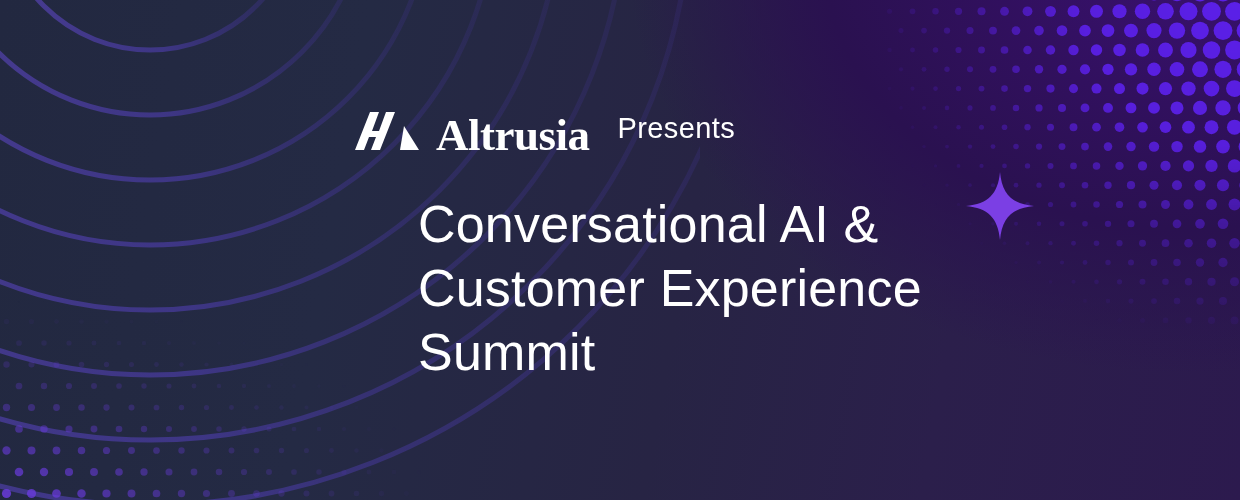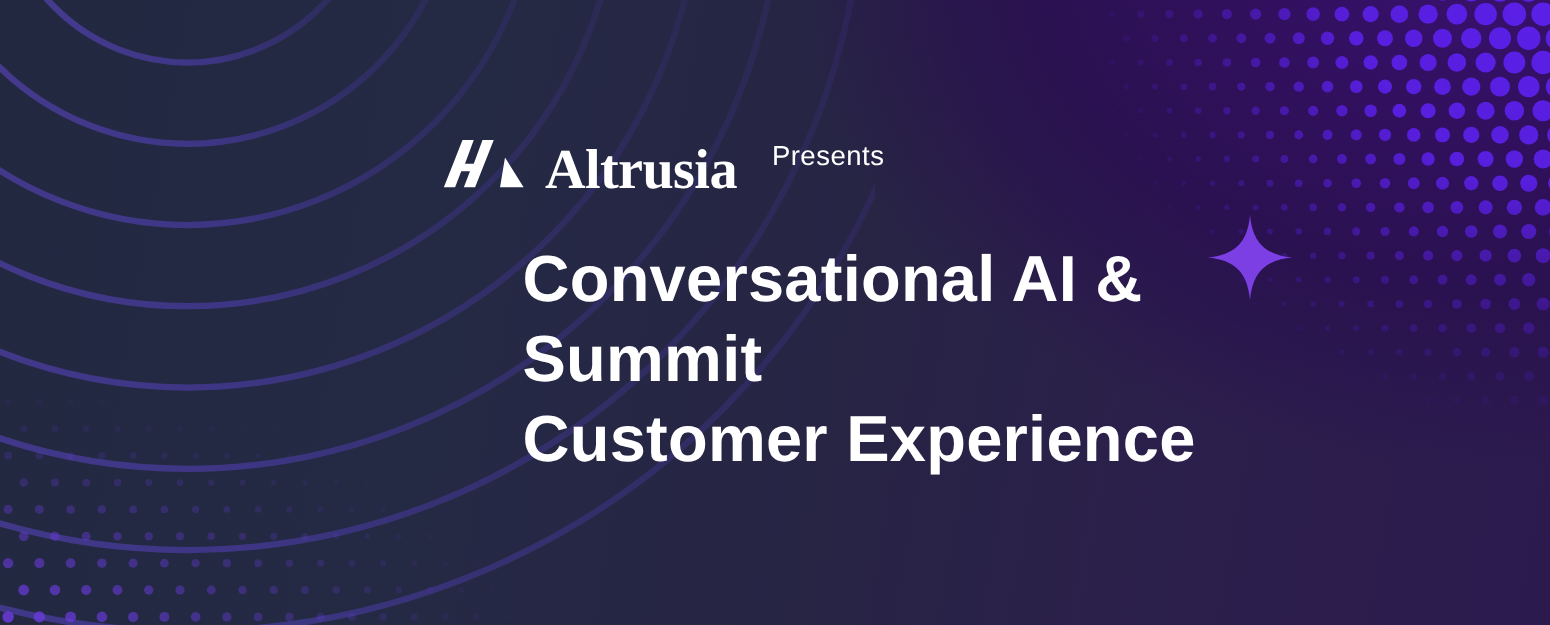--- a/index.html
+++ b/index.html
@@ -53,7 +53,7 @@
   .presents {
     font-family:"Liberation Sans", sans-serif;
     font-weight:400;
-    font-size:22px;
+    font-size:29px;
     line-height:1;
     letter-spacing:0.4px;
     color:#ffffff;

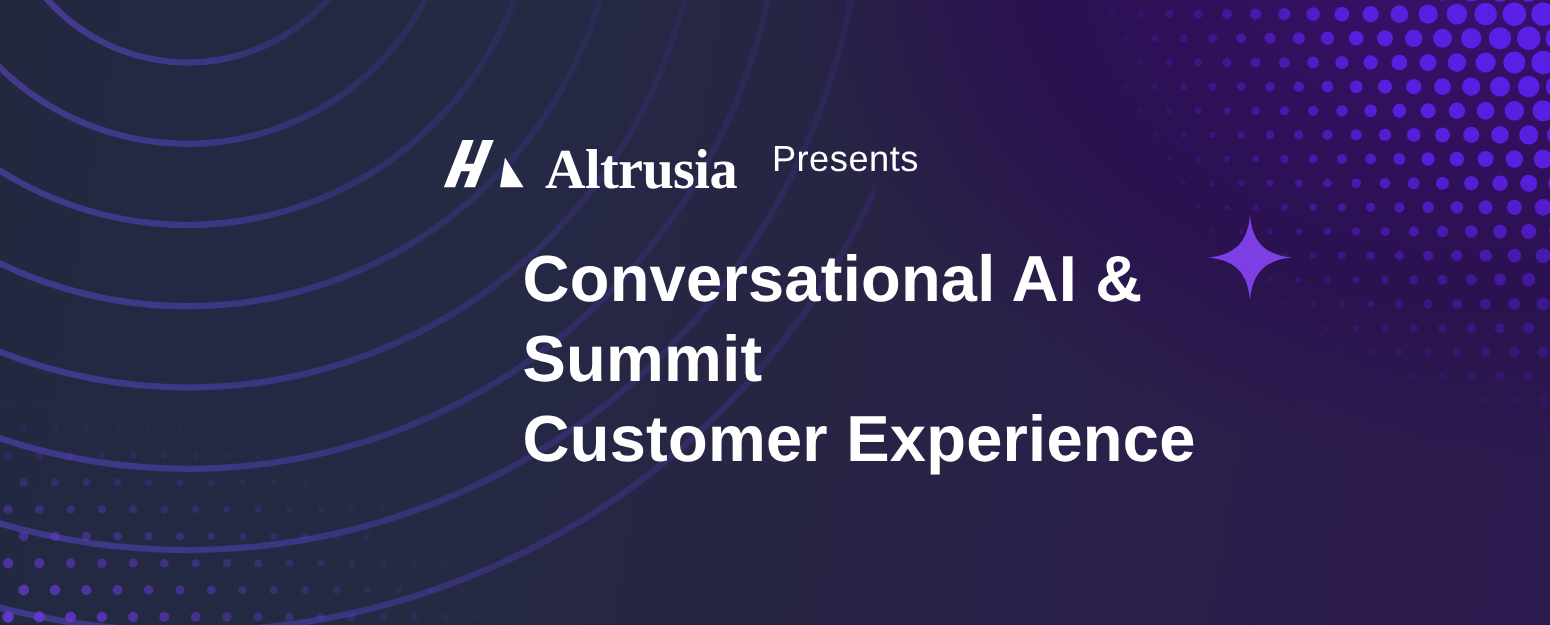--- a/index.html
+++ b/index.html
@@ -75,7 +75,7 @@
     left:418px; top:192px;
     width:680px;
     font-family:"Liberation Sans", sans-serif;
-    font-weight:700;
+    font-weight:400;
     font-size:52px;
     line-height:64px;
     letter-spacing:0.2px;

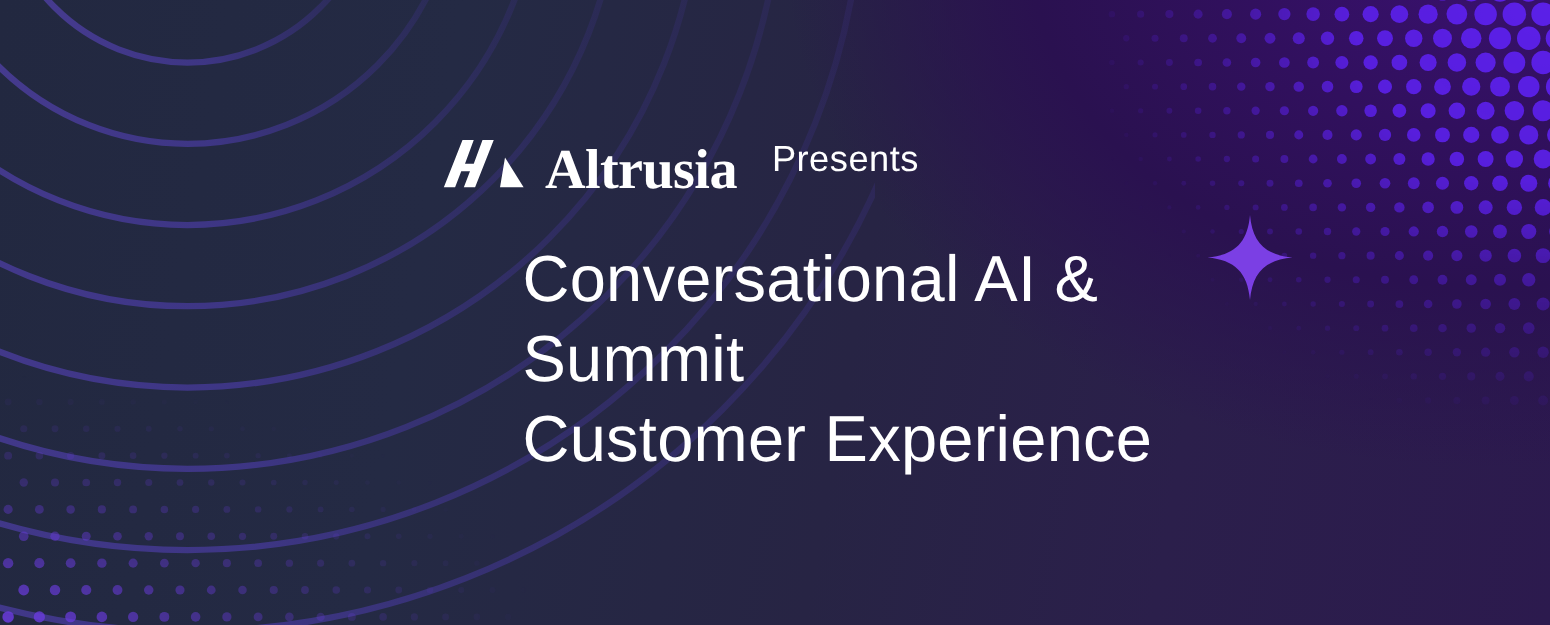--- a/index.html
+++ b/index.html
@@ -640,8 +640,8 @@
 
     <div class="headline">
       <span class="ln">Conversational AI &amp;</span>
+      <span class="ln">Customer Experience</span>
       <span class="ln">Summit</span>
-      <span class="ln">Customer Experience</span>
     </div>
 
   </div>

